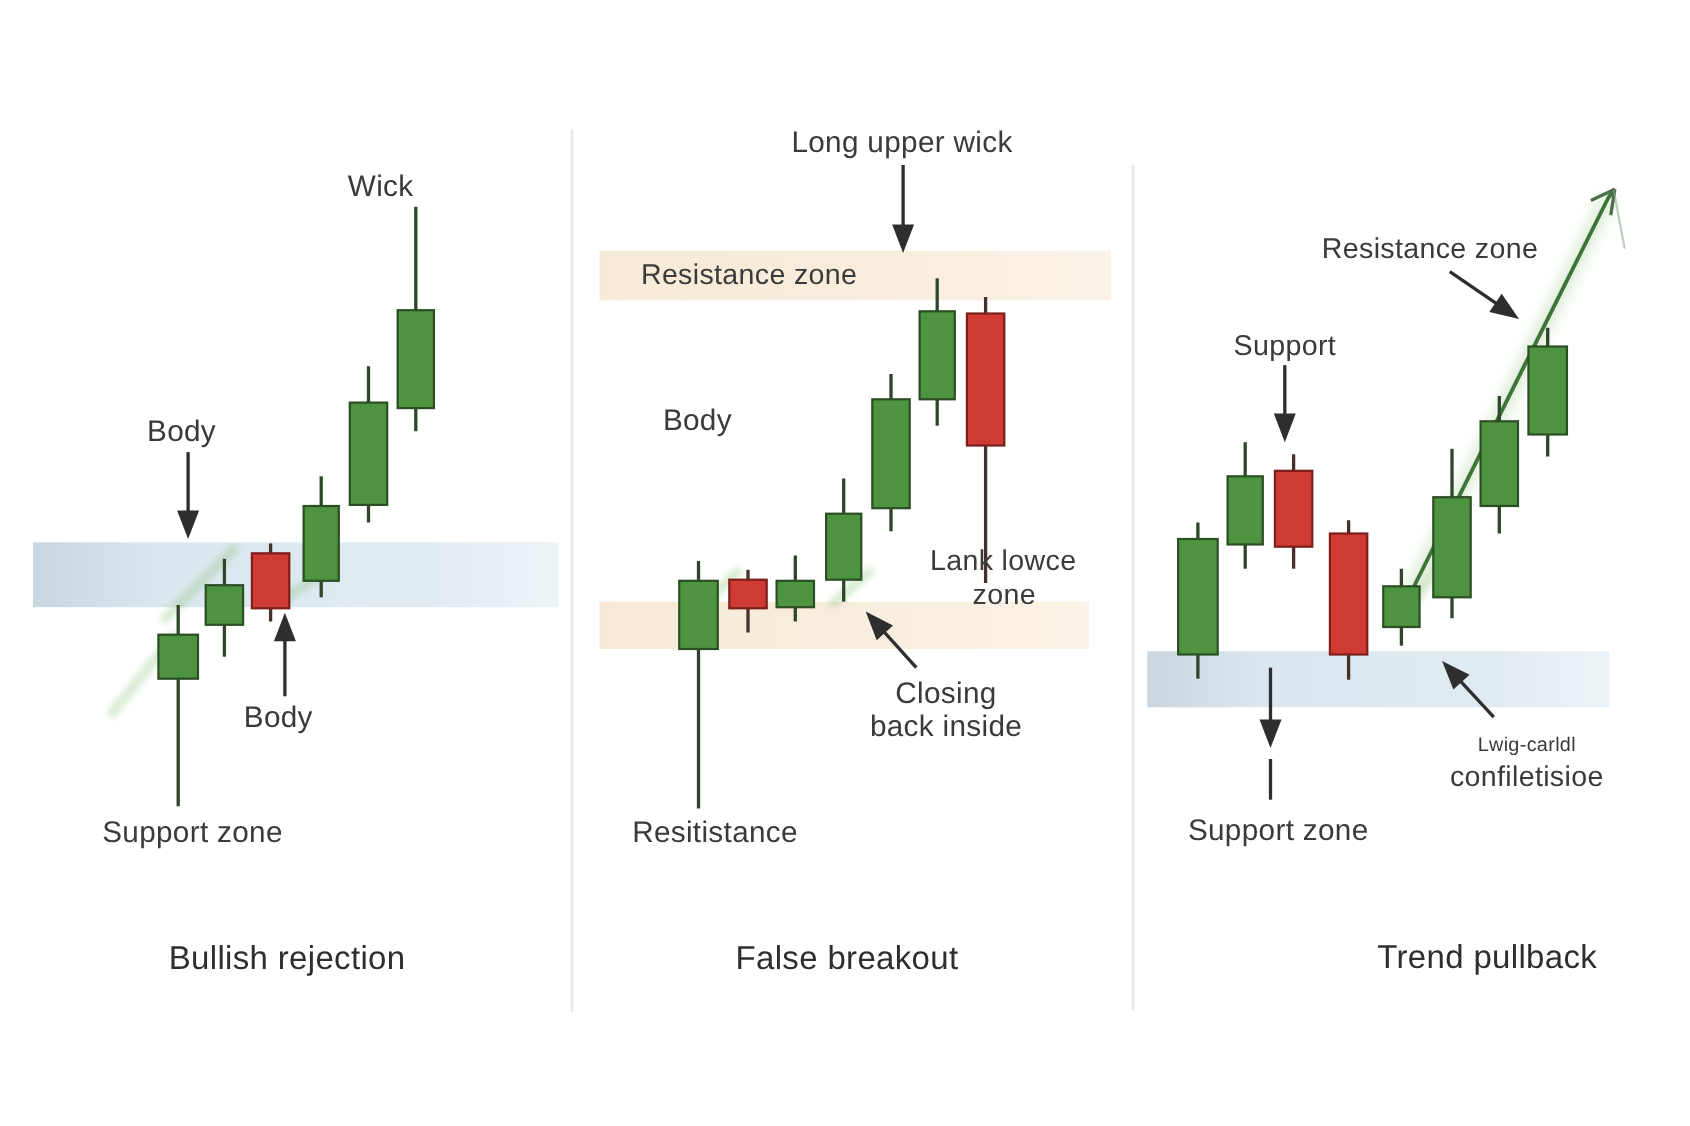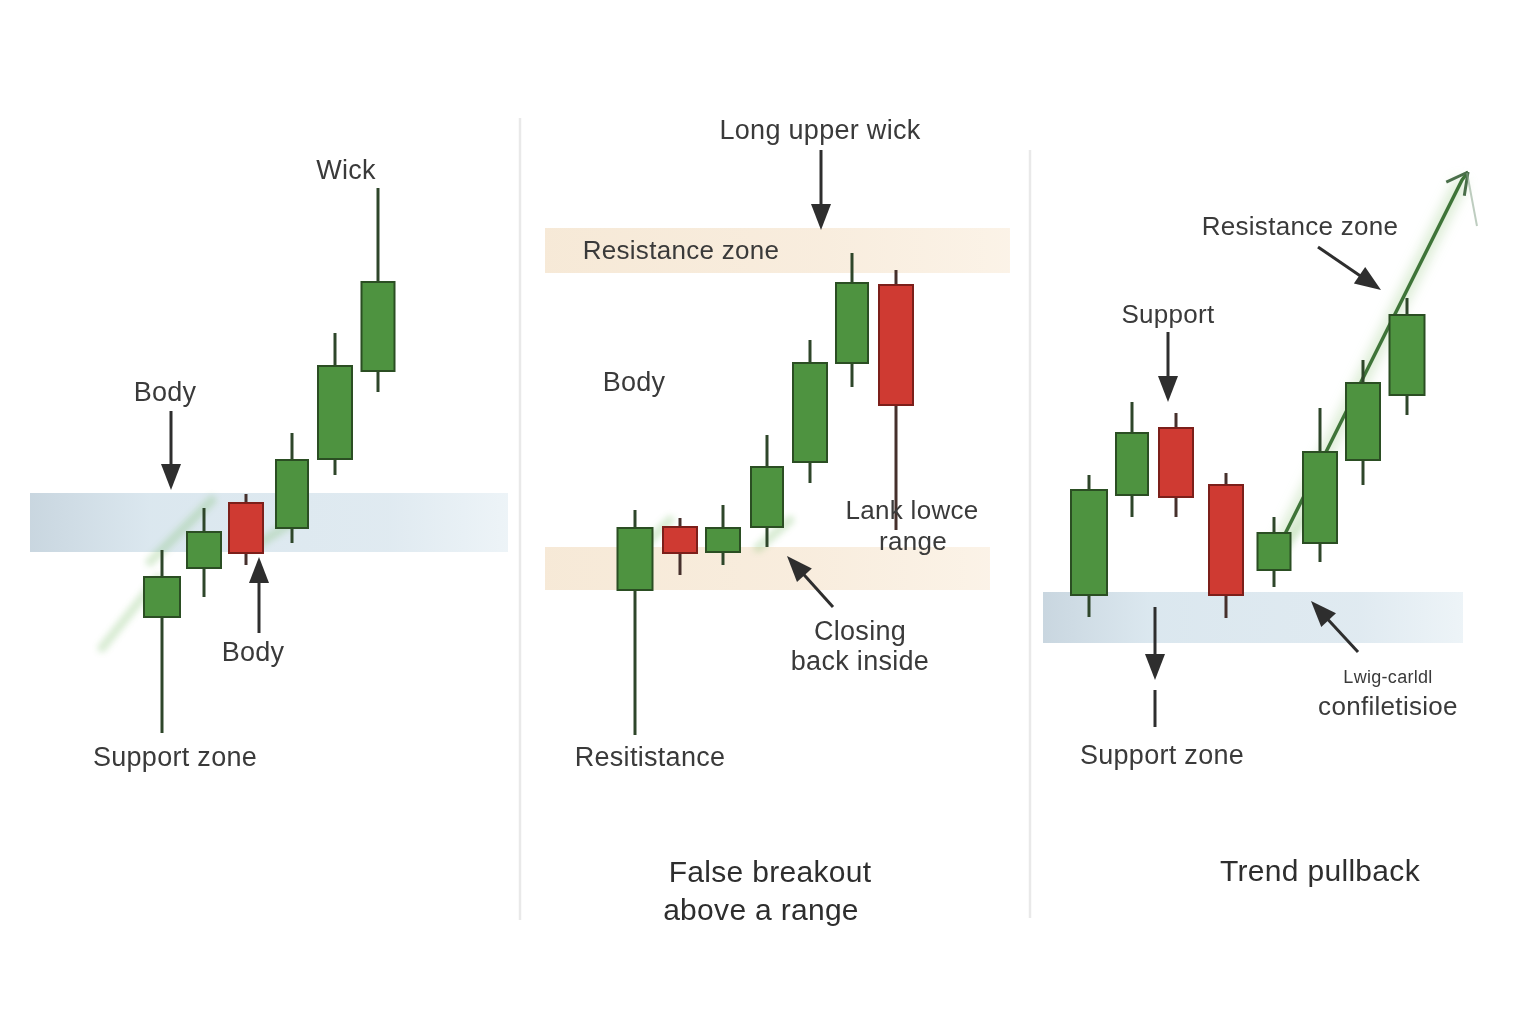--- a/index.html
+++ b/index.html
@@ -121,7 +121,7 @@
       <div class="lbl" style="left: 681px; top: 250px; font-size: 26px;">Resistance zone</div>
       <div class="lbl" style="left: 634px; top: 382px; font-size: 27px;">Body</div>
       <div class="lbl" style="left: 912px; top: 510px; font-size: 26px;">Lank lowce</div>
-      <div class="lbl" style="left: 913px; top: 541px; font-size: 26px;">range</div>
+      <div class="lbl" style="left: 913px; top: 541px; font-size: 26px;">zone</div>
       <div class="lbl" style="left: 860px; top: 631px; font-size: 27px;">Closing</div>
       <div class="lbl" style="left: 860px; top: 661px; font-size: 27px;">back inside</div>
       <div class="lbl" style="left: 650px; top: 757px; font-size: 27px;">Resitistance</div>

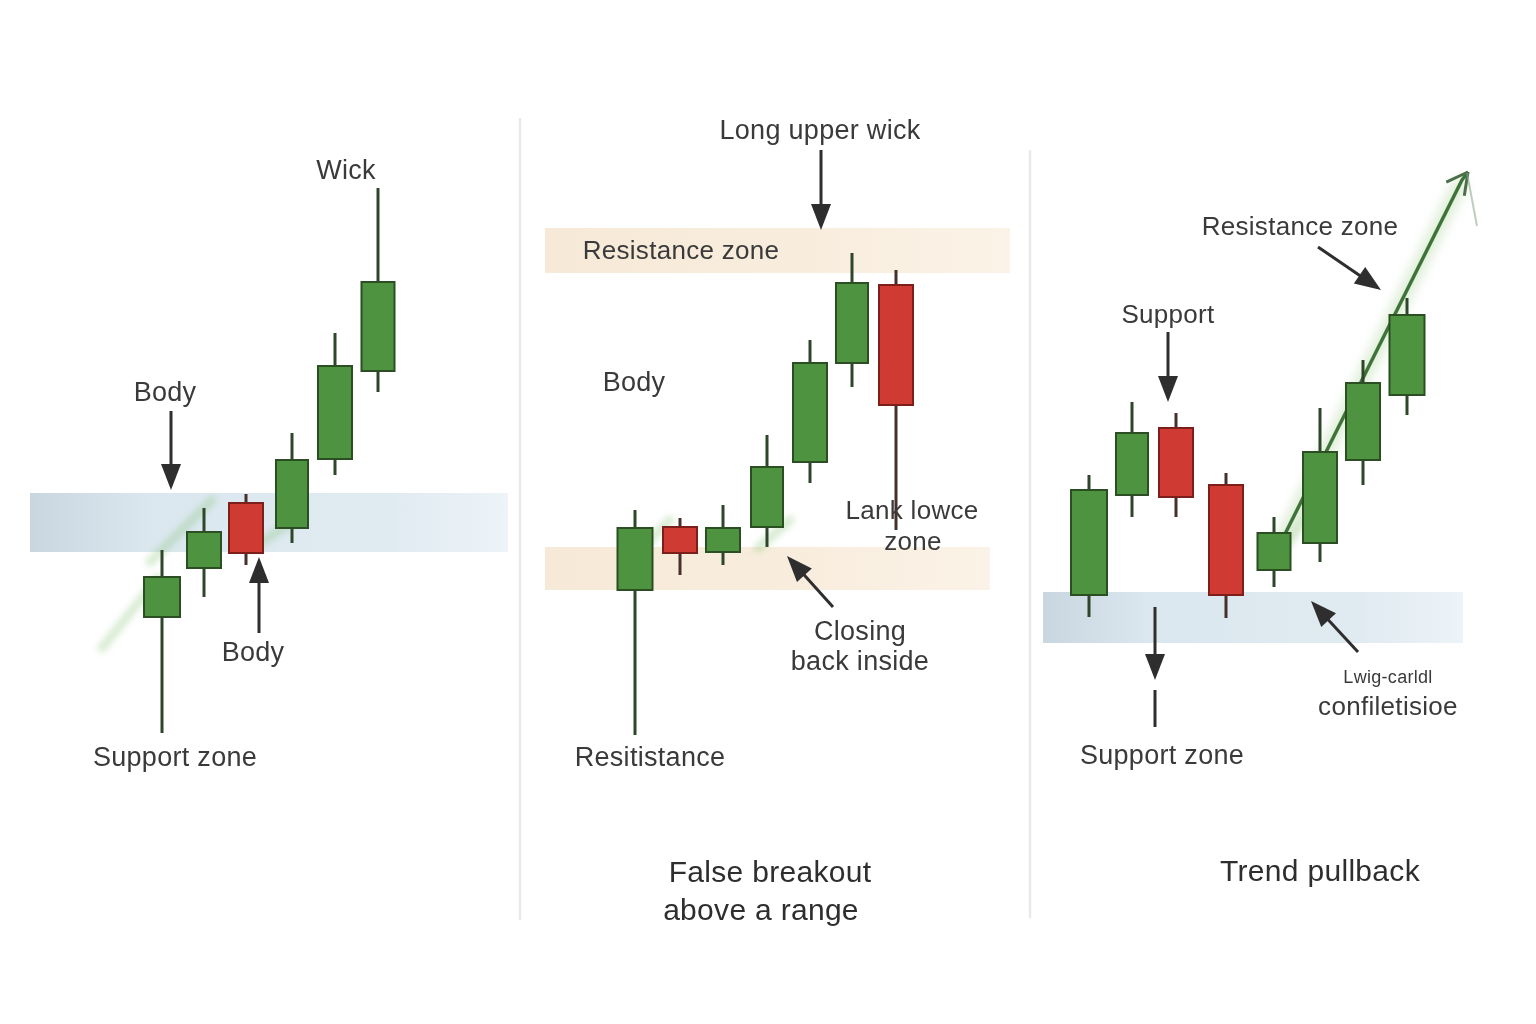--- a/index.html
+++ b/index.html
@@ -117,6 +117,7 @@
       <div class="lbl" style="left: 165px; top: 392px; font-size: 27px;">Body</div>
       <div class="lbl" style="left: 253px; top: 652px; font-size: 27px;">Body</div>
       <div class="lbl" style="left: 175px; top: 757px; font-size: 27px;">Support zone</div>
+      <div class="lbl cap" style="left: 261px; top: 872px; font-size: 30px;">Bullish rejection</div>
       <div class="lbl" style="left: 820px; top: 130px; font-size: 27px;">Long upper wick</div>
       <div class="lbl" style="left: 681px; top: 250px; font-size: 26px;">Resistance zone</div>
       <div class="lbl" style="left: 634px; top: 382px; font-size: 27px;">Body</div>

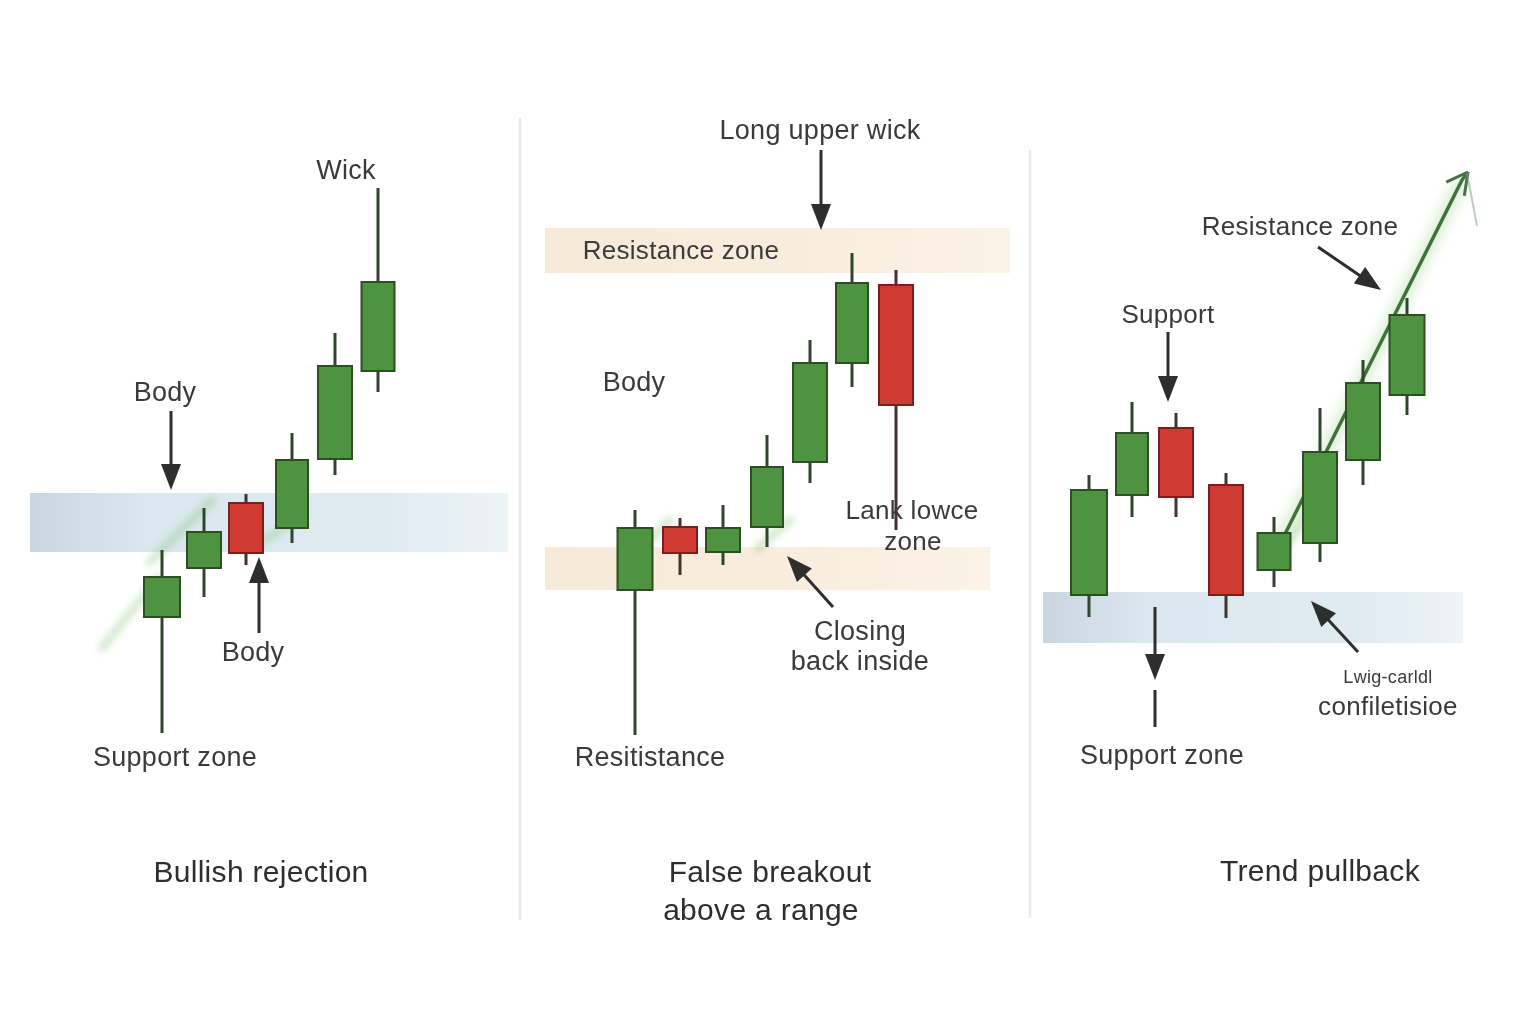--- a/index.html
+++ b/index.html
@@ -133,7 +133,7 @@
       <div class="lbl" style="left: 1388px; top: 677px; font-size: 18px;">Lwig-carldl</div>
       <div class="lbl" style="left: 1388px; top: 706px; font-size: 26px;">confiletisioe</div>
       <div class="lbl" style="left: 1162px; top: 755px; font-size: 27px;">Support zone</div>
-      <div class="lbl cap" style="left: 1320px; top: 871px; font-size: 30px;">Trend pullback</div>
+      <div class="lbl cap" style="left: 1352px; top: 871px; font-size: 30px;">Trend pullback</div>
     </div>
 </div>
 

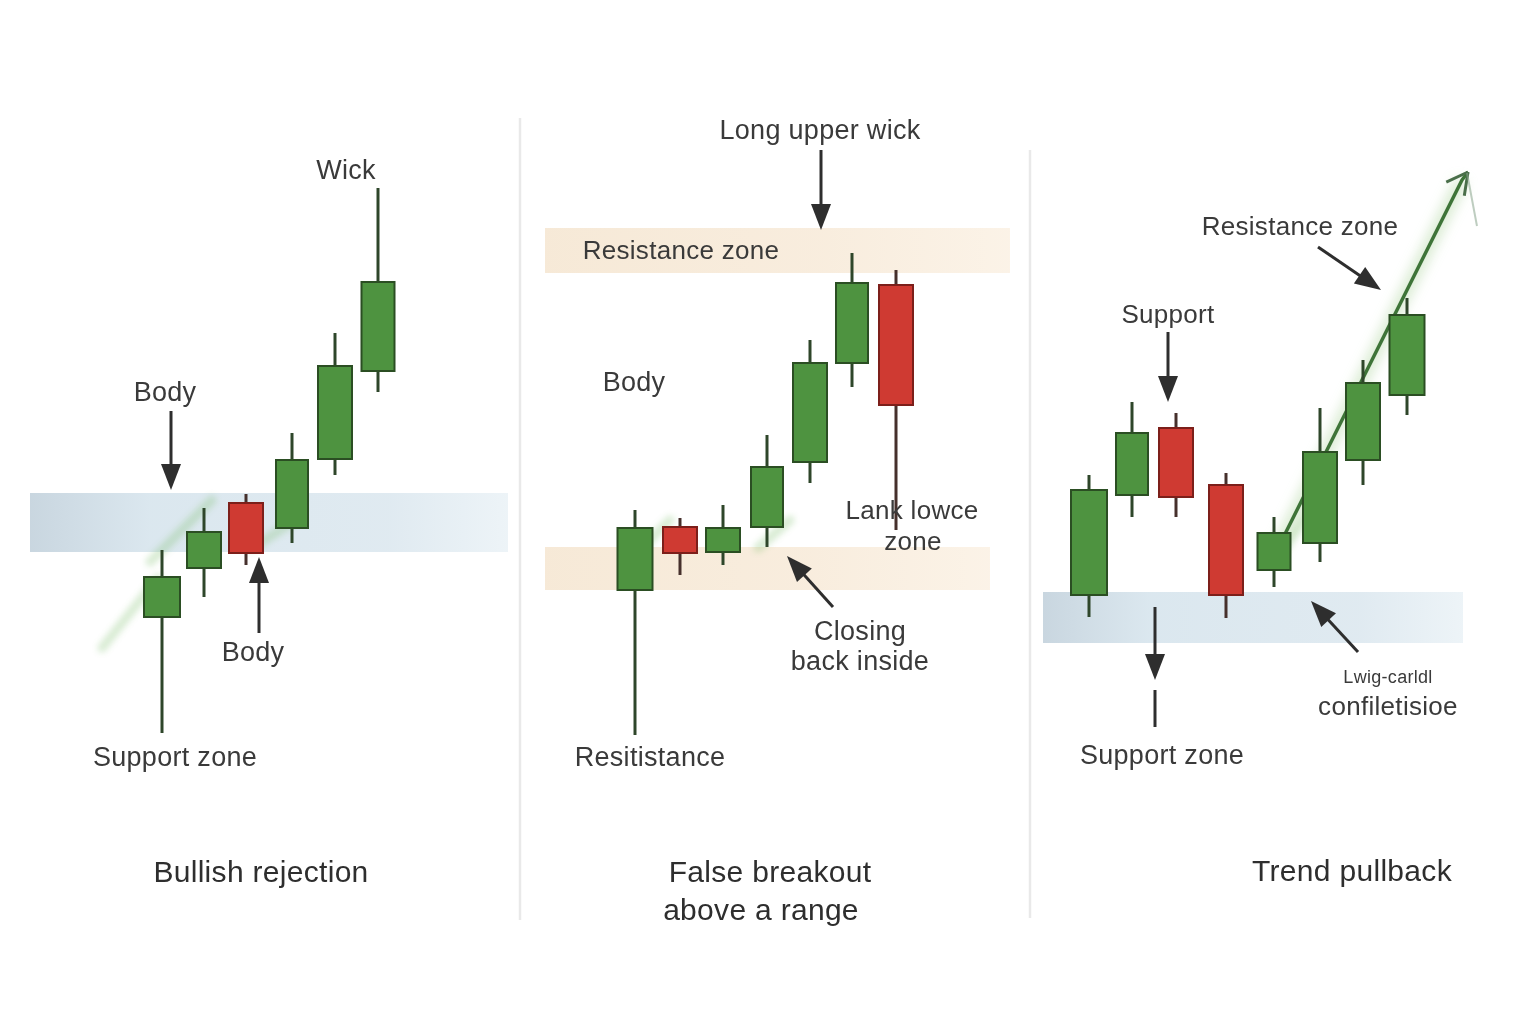--- a/index.html
+++ b/index.html
@@ -127,7 +127,6 @@
       <div class="lbl" style="left: 860px; top: 661px; font-size: 27px;">back inside</div>
       <div class="lbl" style="left: 650px; top: 757px; font-size: 27px;">Resitistance</div>
       <div class="lbl cap" style="left: 770px; top: 872px; font-size: 30px;">False breakout</div>
-      <div class="lbl cap" style="left: 761px; top: 910px; font-size: 30px;">above a range</div>
       <div class="lbl" style="left: 1300px; top: 226px; font-size: 26px;">Resistance zone</div>
       <div class="lbl" style="left: 1168px; top: 314px; font-size: 26px;">Support</div>
       <div class="lbl" style="left: 1388px; top: 677px; font-size: 18px;">Lwig-carldl</div>

